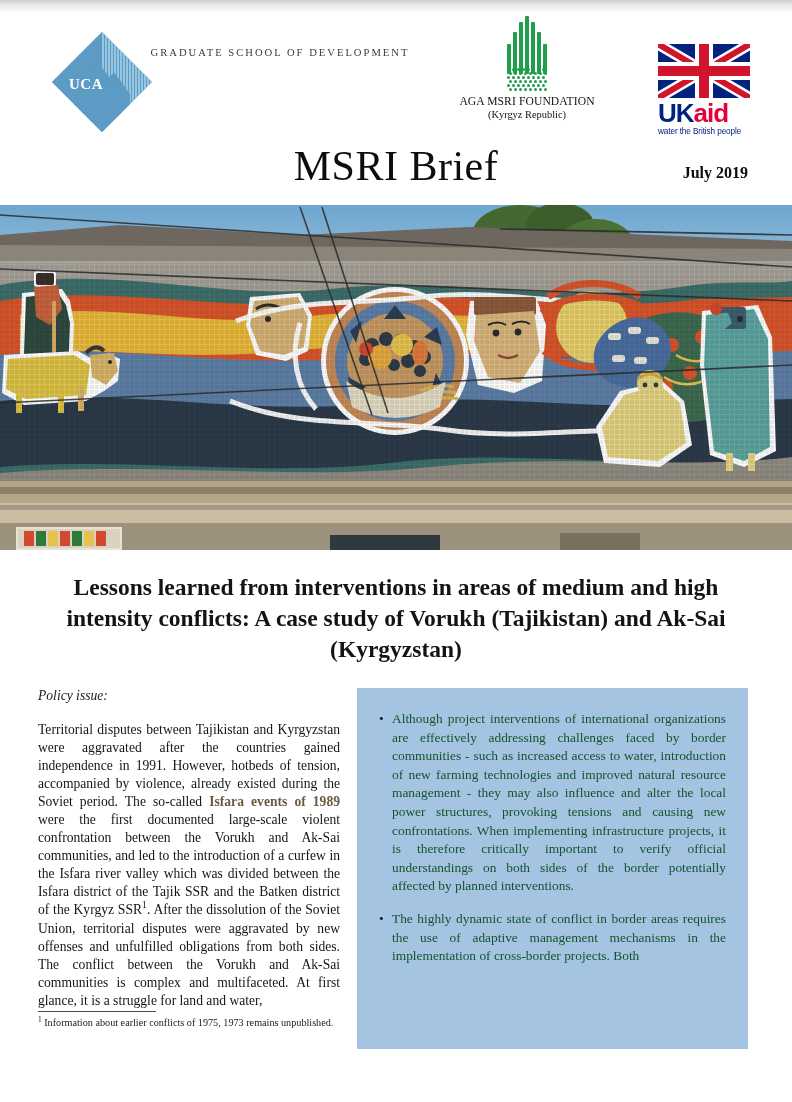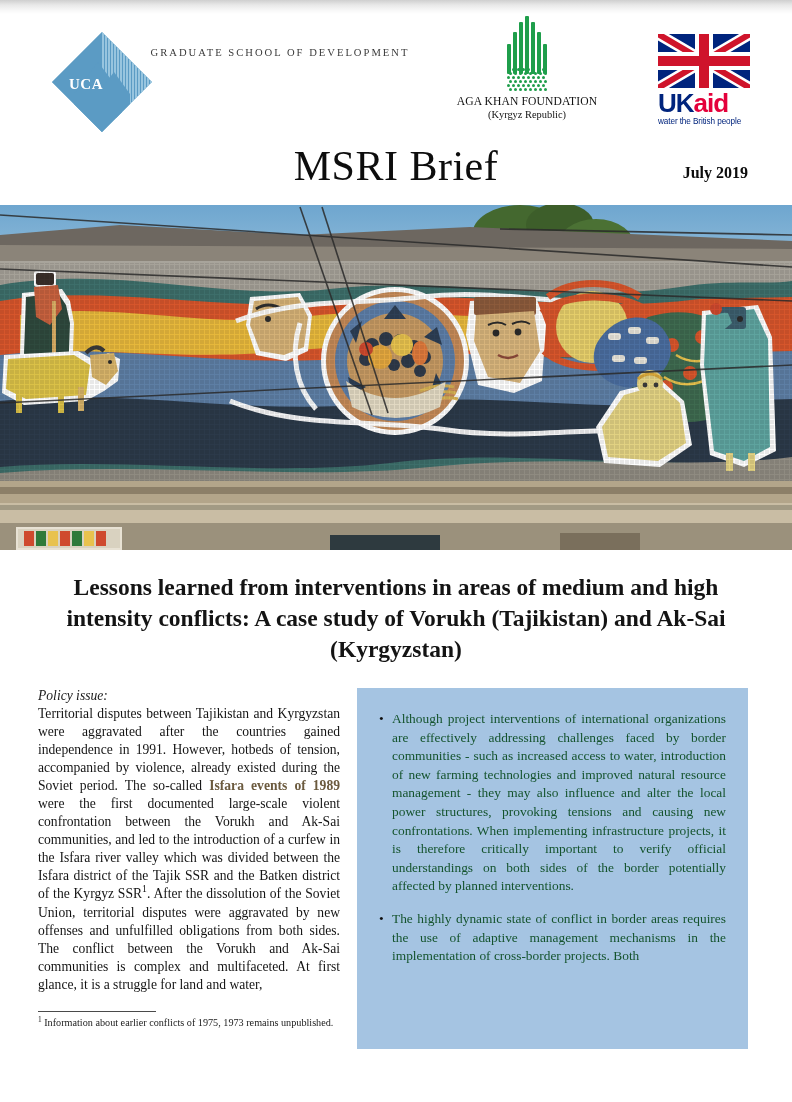--- a/index.html
+++ b/index.html
@@ -210,7 +210,7 @@
           <div class="stem" style="left: 40px; height: 42px;"></div>
           <div class="stem" style="left: 46px; height: 30px;"></div>
         </div>
-      <div class="akf-n1">AGA KHAN FOUNDATION</div>
+      <div class="akf-n1">AGA MSRI FOUNDATION</div>
       <div class="akf-n2">(Kyrgyz Republic)</div>
     </div>
 

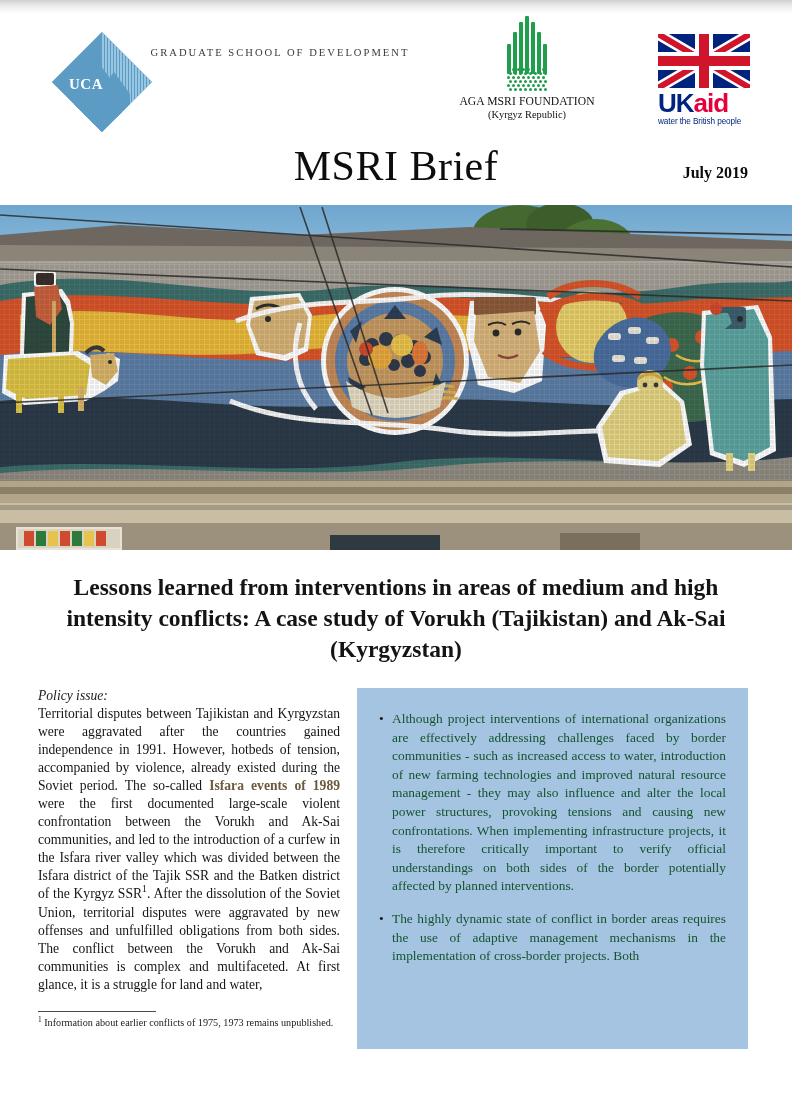--- a/index.html
+++ b/index.html
@@ -61,7 +61,7 @@
   .akf-n2{font-size:10.4px;color:#111;margin-top:1px;}
 
   
-  .ukaid{position:absolute;left:658px;top:12px;width:92px;}
+  .ukaid{position:absolute;left:658px;top:22px;width:92px;}
   .flag{width:92px;height:54px;position:relative;overflow:hidden;background:#00247d;}
   .ukaid-word{margin-top:2px;font-family:"Liberation Sans",sans-serif;font-weight:bold;
               font-size:26px;line-height:26px;letter-spacing:-1px;}

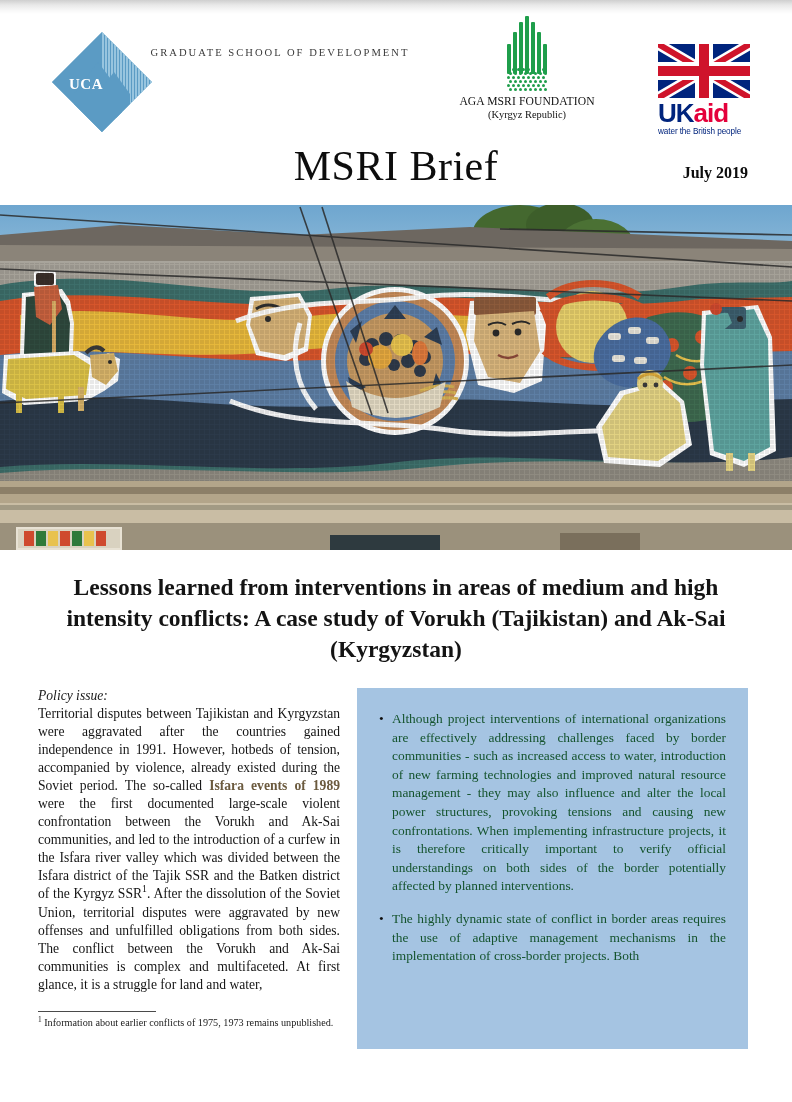--- a/index.html
+++ b/index.html
@@ -88,7 +88,7 @@
 
   
   .col-left{position:absolute;left:38px;top:688px;width:302px;}
-  .policy-label{font-style:italic;font-size:13.6px;color:#1a1a1a;margin-bottom:1px;}
+  .policy-label{font-style:italic;font-size:13.6px;color:#1a1a1a;margin-bottom:17px;}
   .body-text{font-size:13.6px;line-height:18.05px;text-align:justify;color:#141414;
     font-family:"Liberation Serif",serif;}
   .tint{color:#6b5a3e;font-weight:bold;}

